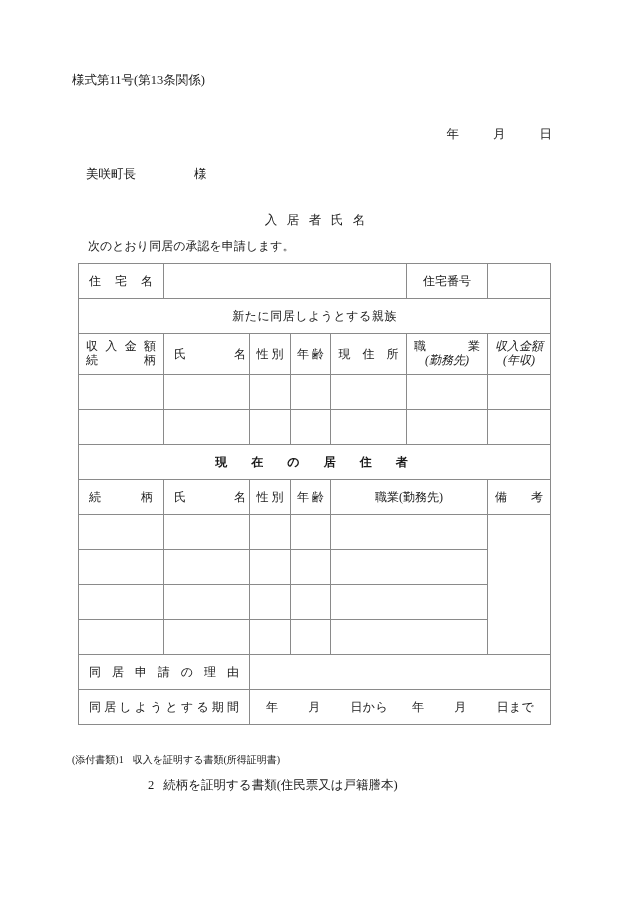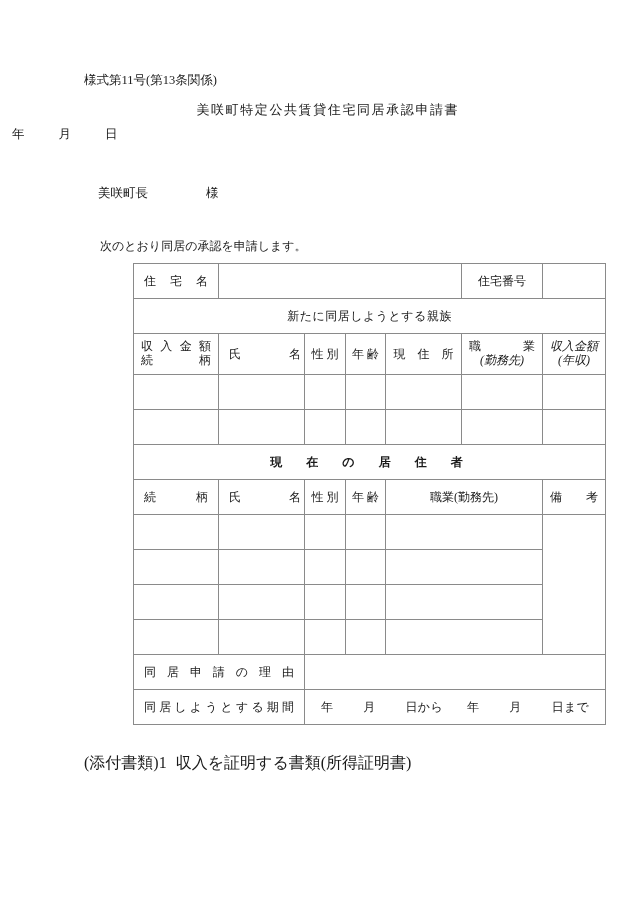--- a/index.html
+++ b/index.html
@@ -19,7 +19,7 @@
 
   .page {
     position: absolute;
-    left: 12px; top: 0;
+    left: 0; top: 0;
     width: 554px;
     height: 903px;
   }

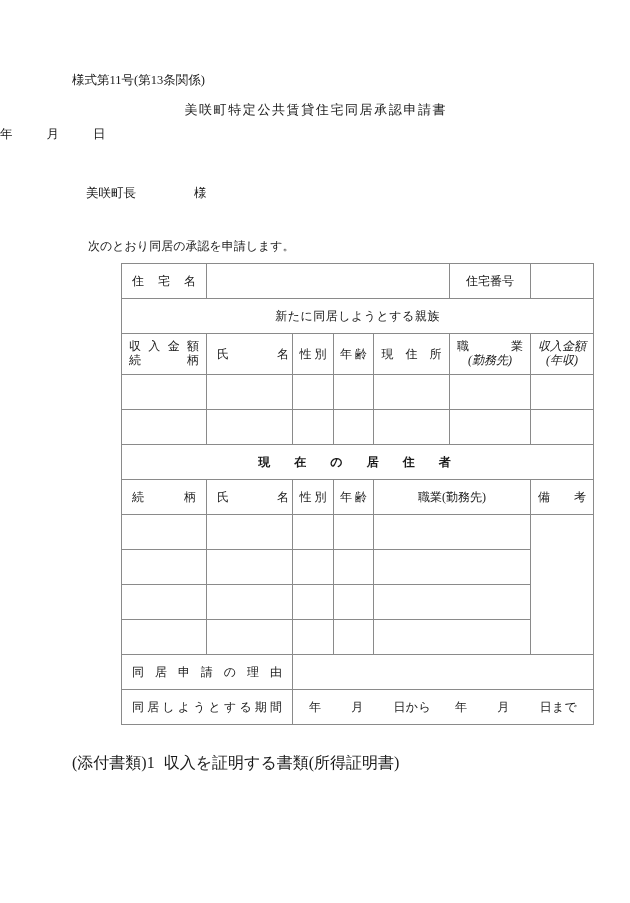--- a/index.html
+++ b/index.html
@@ -188,7 +188,6 @@
 
   <div class="form-number">様式第11号(第13条関係)</div>
 
-  <div class="doc-title">美咲町特定公共賃貸住宅同居承認申請書</div>
 
   <div class="date-line">
     <span>年</span><span class="gap"></span><span>月</span><span class="gap"></span><span>日</span>

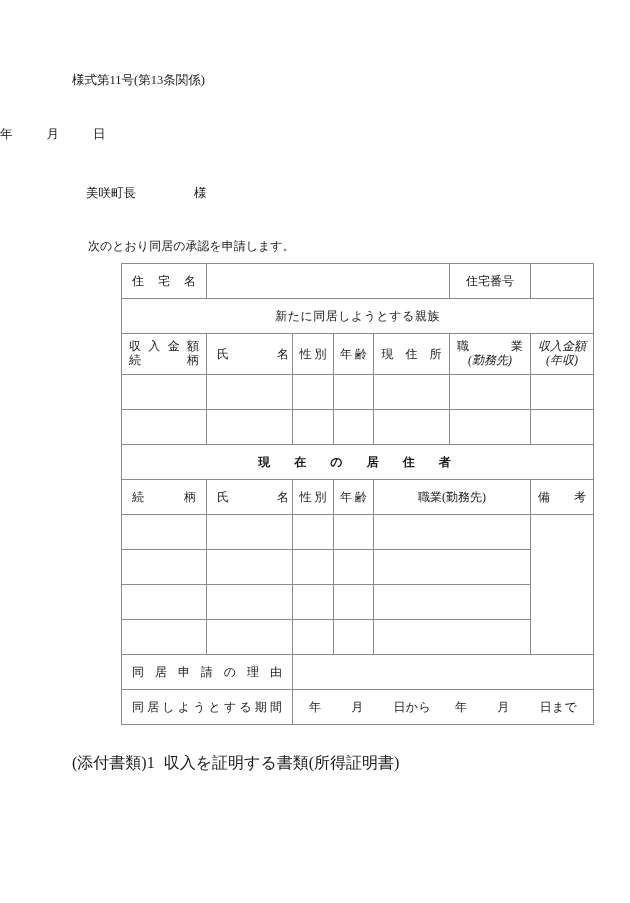--- a/index.html
+++ b/index.html
@@ -48,6 +48,7 @@
     left: 0;
     top: 126px;
     width: 552px;
+    text-align: right;
     font-size: 12.5px;
     white-space: nowrap;
   }

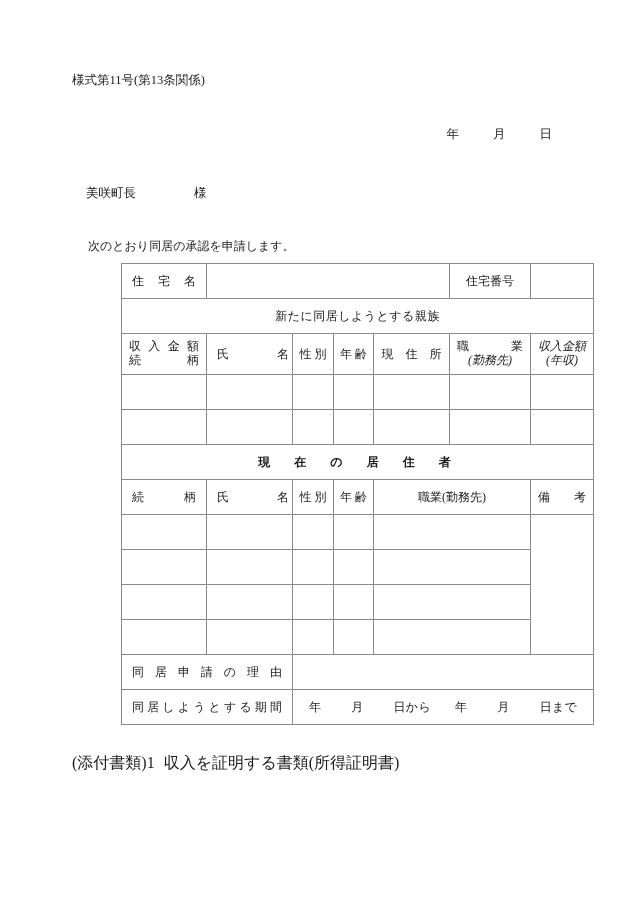--- a/index.html
+++ b/index.html
@@ -62,7 +62,6 @@
     top: 166px;
     font-size: 12.5px;
     white-space: nowrap;
-    margin-top: 19px;
   }
   .addressee .sama {
     display: inline-block;

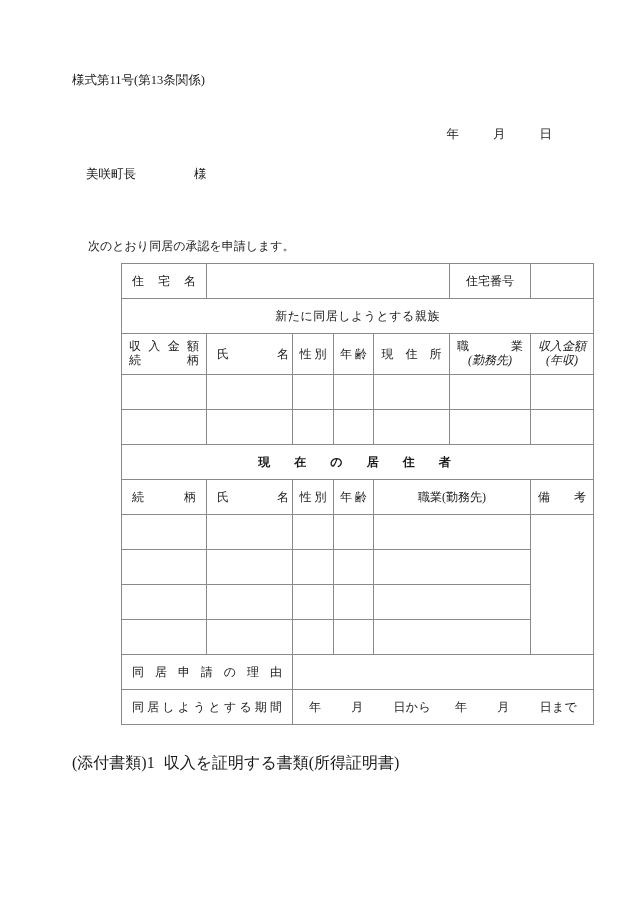--- a/index.html
+++ b/index.html
@@ -197,6 +197,7 @@
     <span>美咲町長</span><span class="sama">様</span>
   </div>
 
+  <div class="applicant-name">入 居 者 氏 名</div>
 
   <div class="intro-line">次のとおり同居の承認を申請します。</div>
 

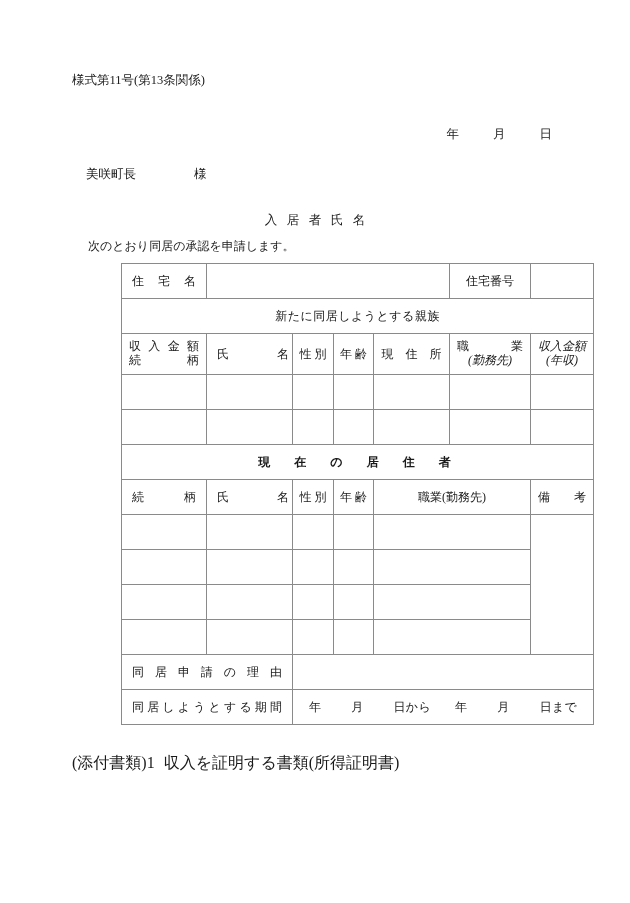--- a/index.html
+++ b/index.html
@@ -95,7 +95,6 @@
     border-collapse: collapse;
     table-layout: fixed;
     font-size: 12px;
-    margin-left: 43px;
   }
   .form-table td {
     border: 1px solid #8a8a8a;

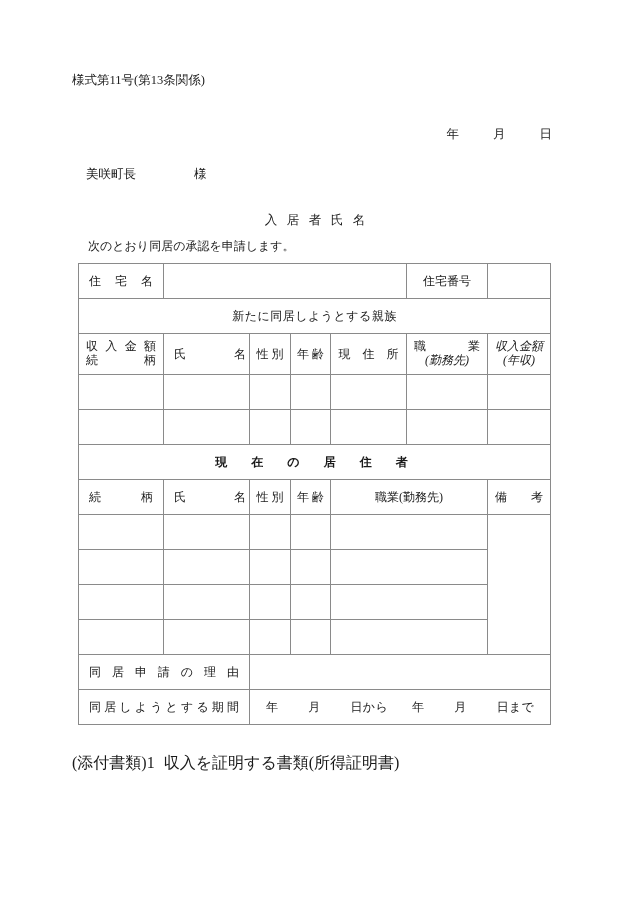--- a/index.html
+++ b/index.html
@@ -161,7 +161,7 @@
     position: absolute;
     left: 72px;
     top: 753px;
-    font-size: 16px;
+    font-size: 10px;
     white-space: nowrap;
   }
   .note-1 .num {

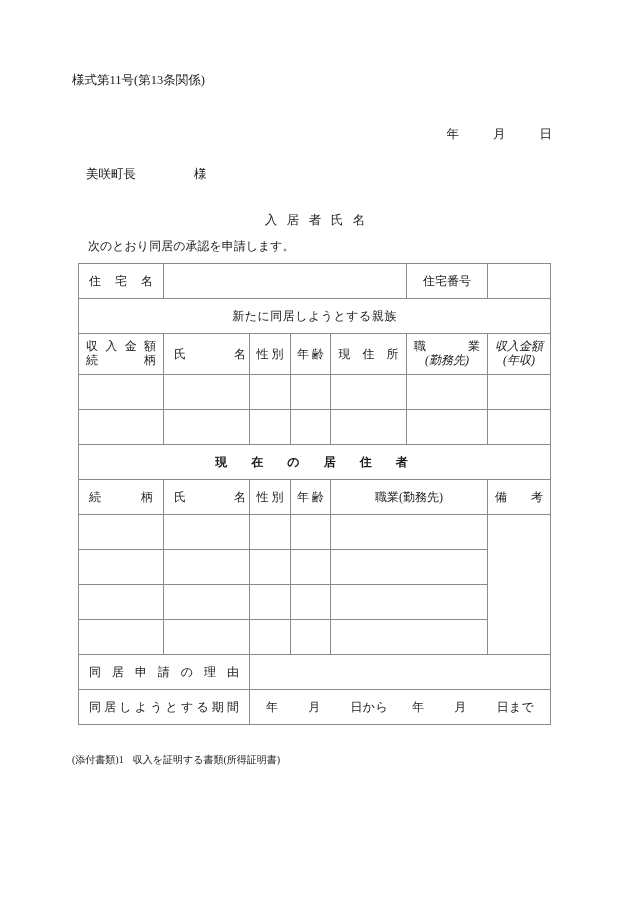--- a/index.html
+++ b/index.html
@@ -363,6 +363,9 @@
     <span>(添付書類)</span><span class="num">1</span><span>収入を証明する書類(所得証明書)</span>
   </div>
 
+  <div class="note-2">
+    <span class="num">2</span><span>続柄を証明する書類(住民票又は戸籍謄本)</span>
+  </div>
 
 </div>
 

